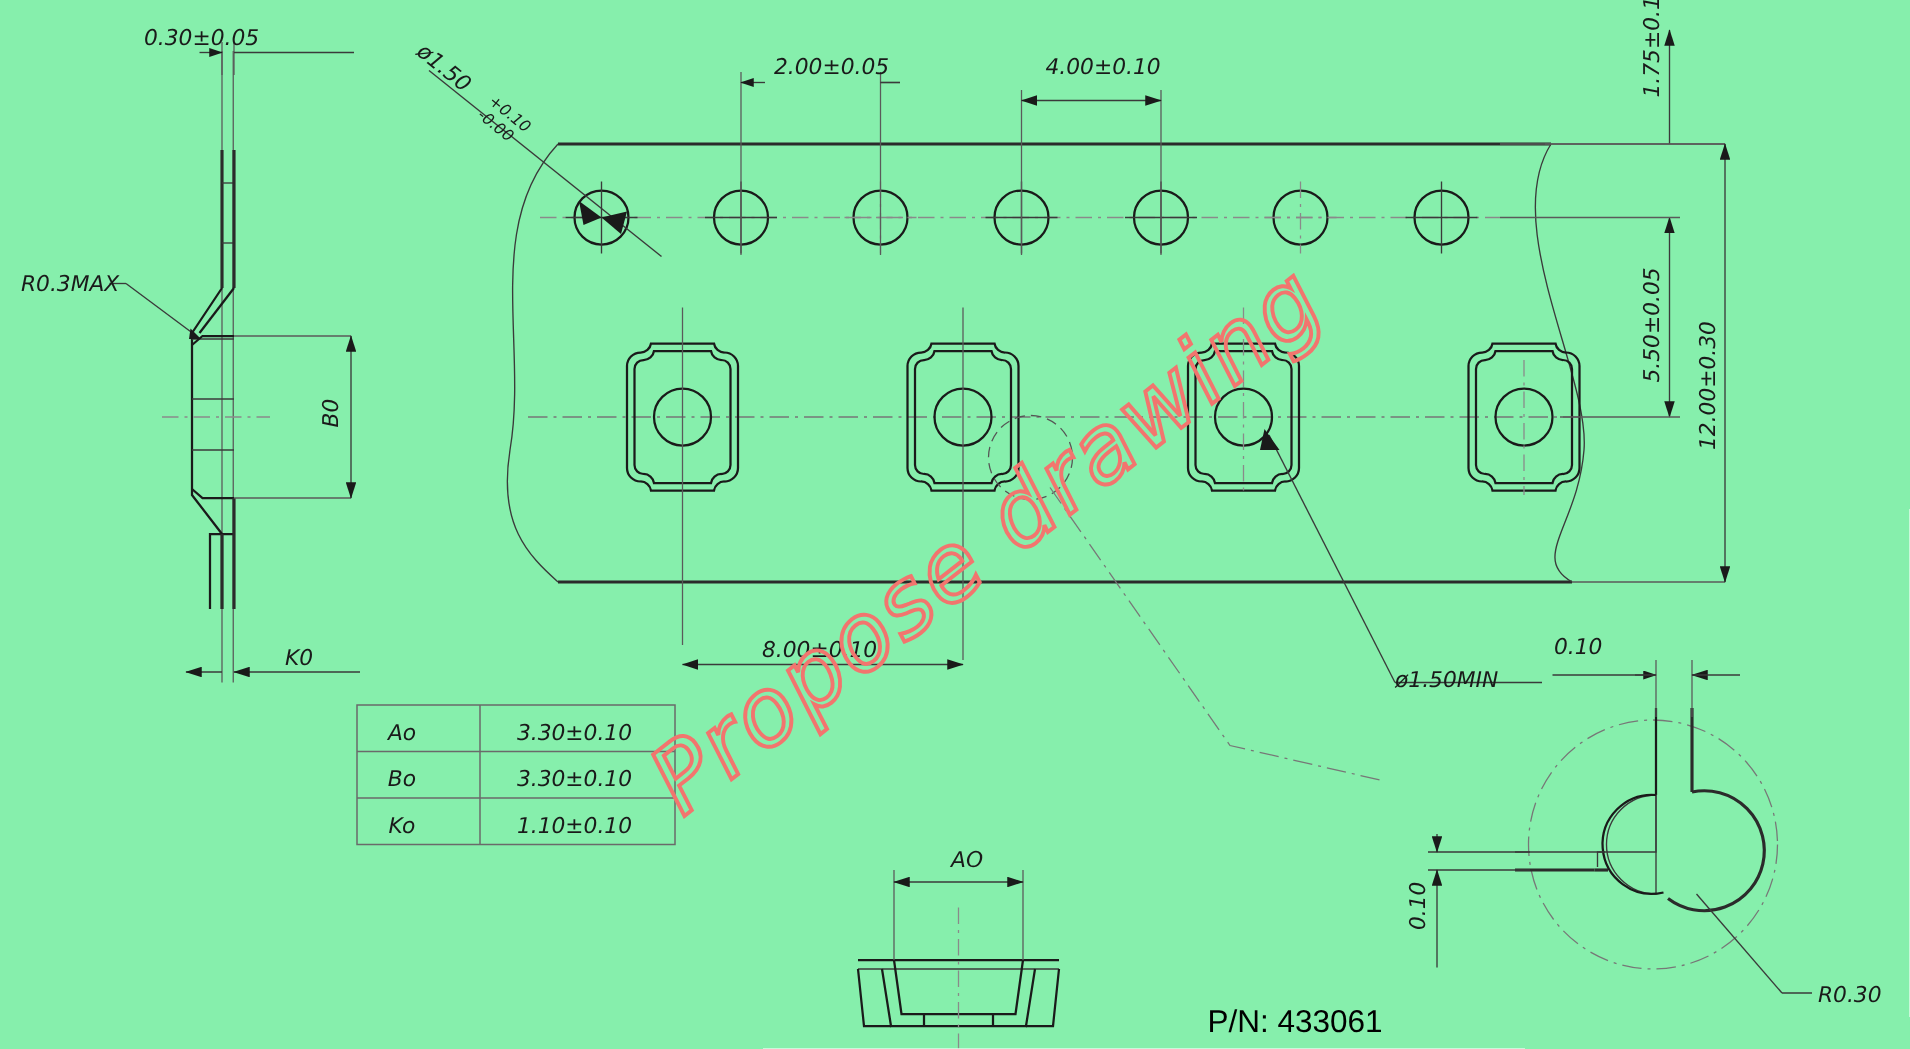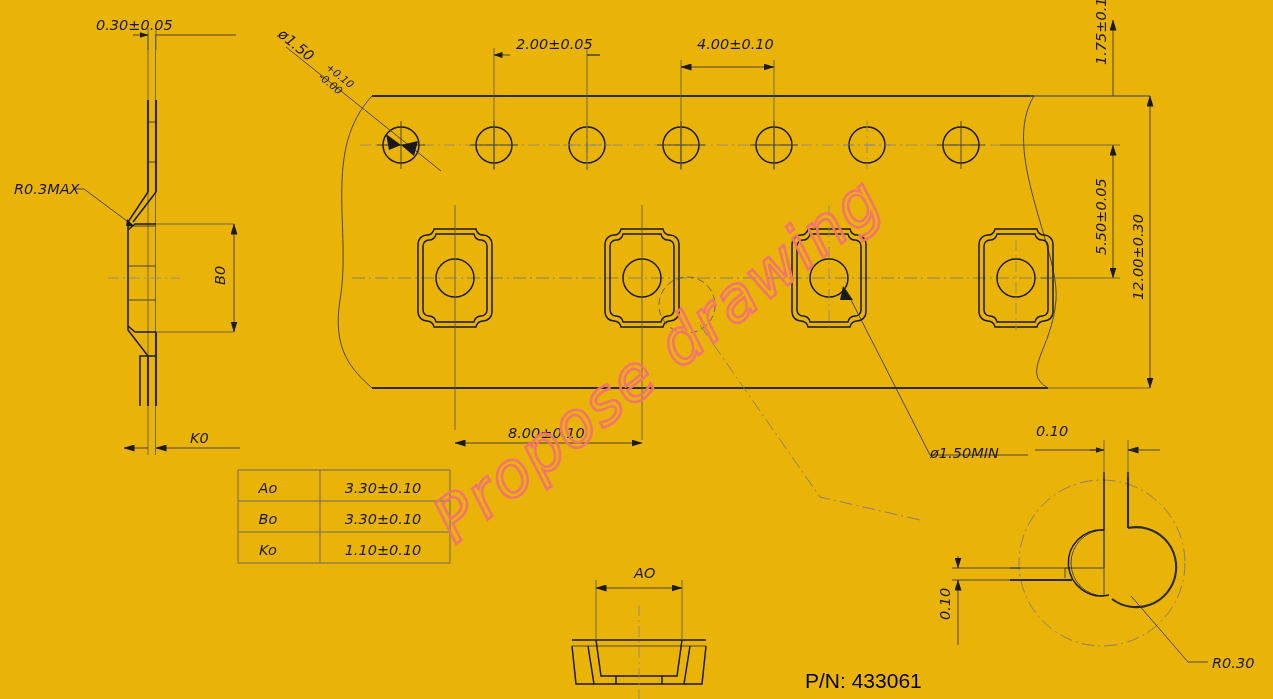--- a/index.html
+++ b/index.html
@@ -6,7 +6,7 @@
   html,body{margin:0;padding:0;background:#ffffff;}
   body{width:1273px;height:699px;overflow:hidden;
        font-family:"Liberation Serif", serif;}
-  #sheet{position:relative;width:1273px;height:699px;background:#eab308;}
+  #sheet{position:relative;width:1273px;height:699px;background:#86efac;}
   svg.layer{position:absolute;left:0;top:0;width:1273px;height:699px;}
   .dimtxt{font-family:"DejaVu Sans", sans-serif;font-style:italic;font-size:14.5px;fill:#1a1a1a;}
   .dimtxt-sm{font-family:"DejaVu Sans", sans-serif;font-style:italic;font-size:10.5px;fill:#1a1a1a;}

